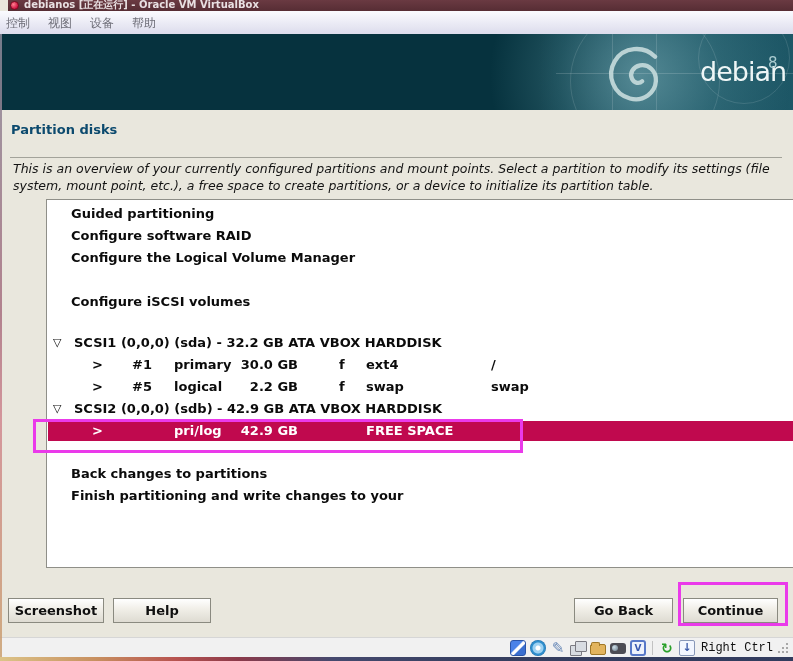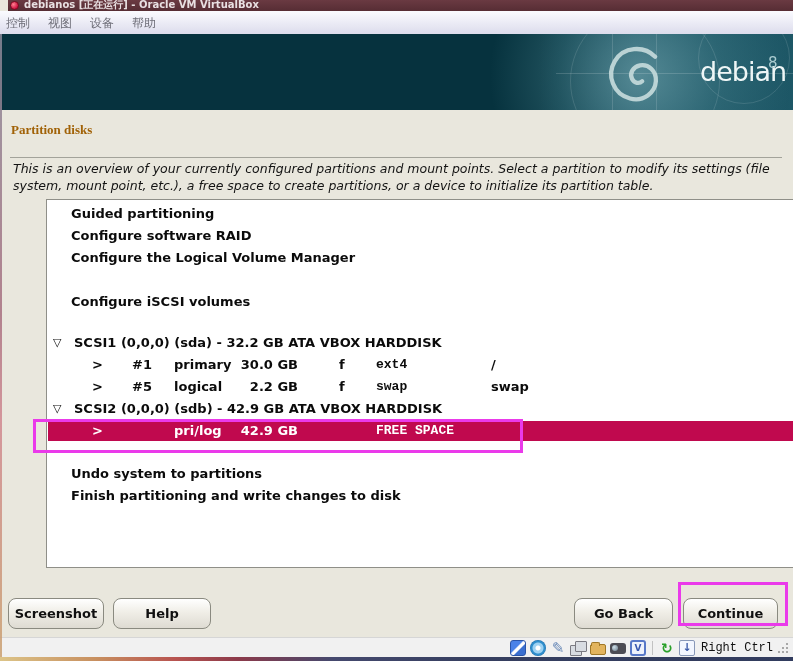--- a/index.html
+++ b/index.html
@@ -43,7 +43,7 @@
   .brand{ position:absolute; left:700px; top:22px; color:#eef6f6; font-size:27px; letter-spacing:-1px; }
   .brand-ver{ position:absolute; left:768px; top:20px; color:#a9cbd0; font-size:15px; }
   
-  .page-title{ position:absolute; left:11px; top:122px; font-size:13px; font-weight:bold; color:#a16207;font-family:Liberation Serif, serif; }
+  .page-title{ position:absolute; left:11px; top:122px; font-size:13px; font-weight:bold; color:#0c4a6e; }
   .sep-line{ position:absolute; left:10px; top:157px; width:772px; height:1px; background:#a3a39a; }
   .desc{
     position:absolute; left:13px; top:161px; width:766px;

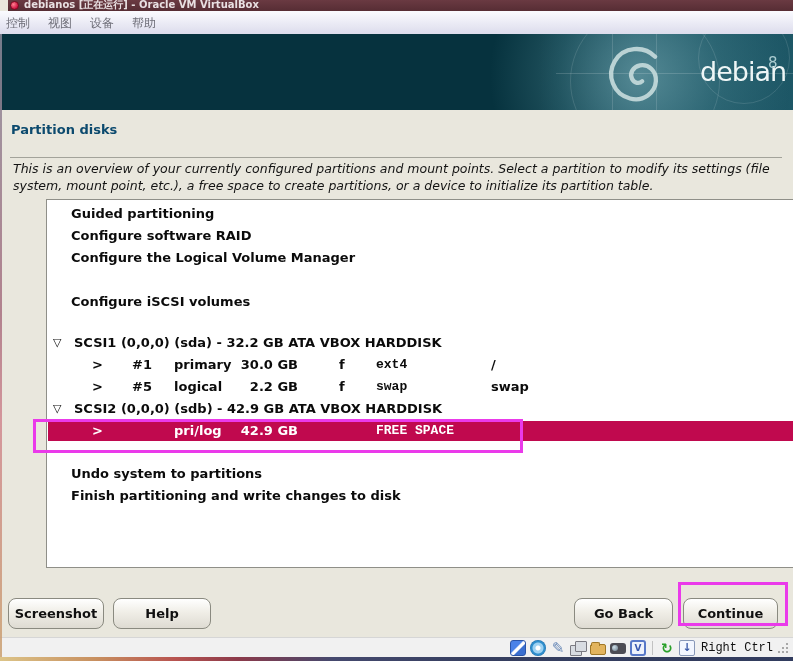--- a/index.html
+++ b/index.html
@@ -64,7 +64,7 @@
   .c-type{ position:absolute; left:126px; }
   .c-size{ position:absolute; left:170px; width:80px; text-align:right; }
   .c-flag{ position:absolute; left:291px; }
-  .c-fs{ position:absolute; left:328px;font-family:Liberation Mono, monospace; }
+  .c-fs{ position:absolute; left:318px; }
   .c-mount{ position:absolute; left:443px; }
   .r-a0{top:3px}.r-a1{top:25px}.r-a2{top:47px}.r-a3{top:69px}.r-a4{top:91px}
   .r-d0{top:132px}.r-p00{top:154px}.r-p01{top:176px}

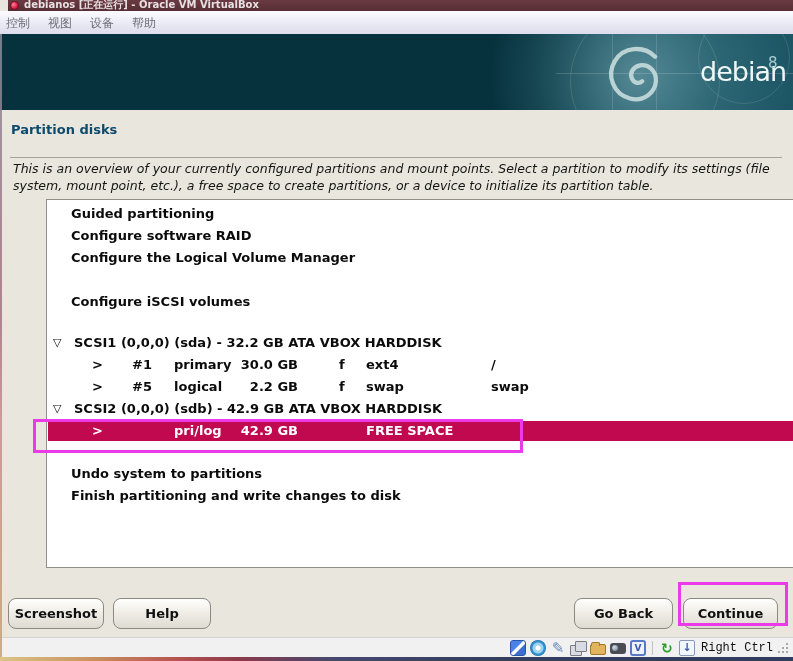--- a/index.html
+++ b/index.html
@@ -213,7 +213,7 @@
     </div>
 
     <div class="row r-b0">
-        <span class="ind">Undo system to partitions</span>
+        <span class="ind">Back changes to partitions</span>
       </div>
     <div class="row r-b1">
         <span class="ind">Finish partitioning and write changes to disk</span>

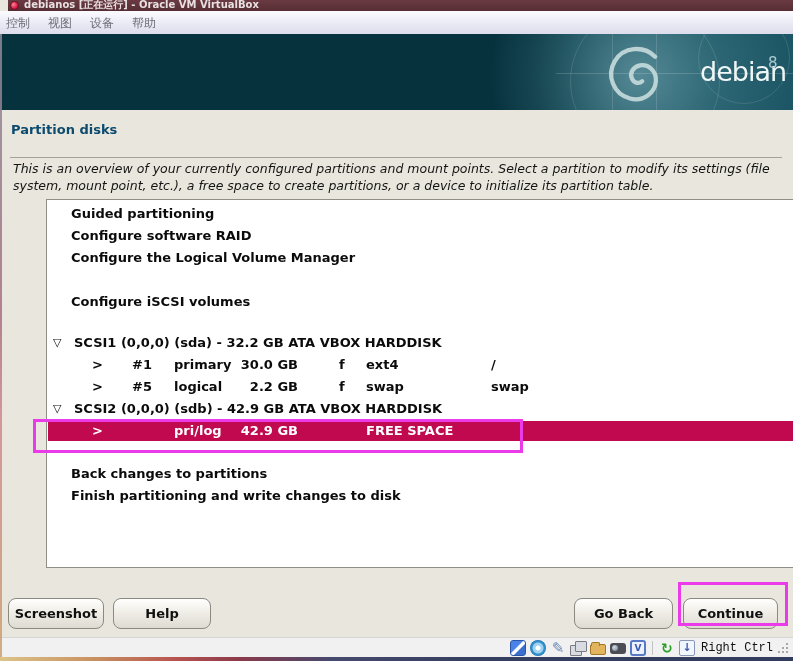--- a/index.html
+++ b/index.html
@@ -216,7 +216,7 @@
         <span class="ind">Back changes to partitions</span>
       </div>
     <div class="row r-b1">
-        <span class="ind">Finish partitioning and write changes to disk</span>
+        <span class="ind">Finish partitioning and write changes to your</span>
       </div>
   </div>
 

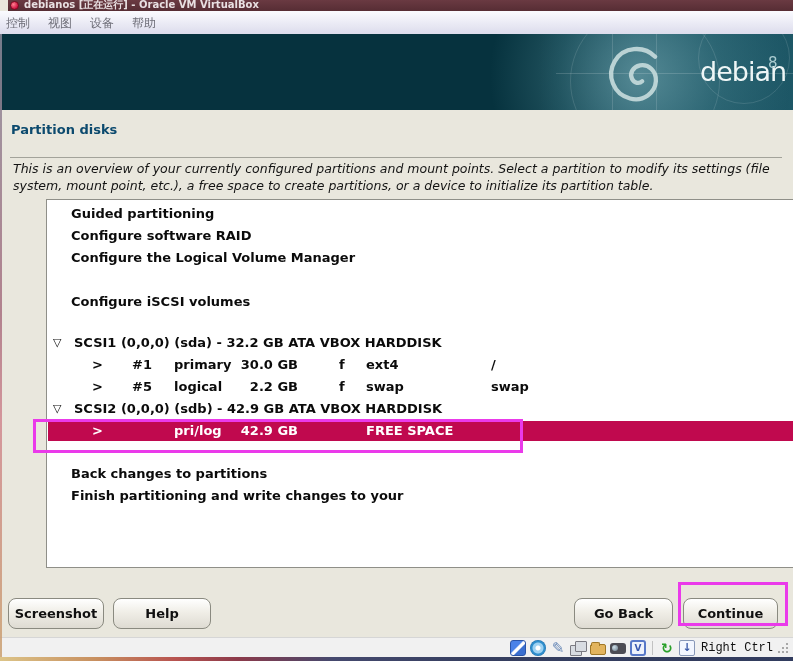--- a/index.html
+++ b/index.html
@@ -73,9 +73,9 @@
   .r-b0{top:263px}.r-b1{top:285px}
   
   .btn{
-    position:absolute; height:31px; top:598px;
+    position:absolute; height:25px; top:598px;
     background:linear-gradient(180deg,#ffffff 0%,#f0eee7 45%,#dedbd2 100%);
-    border:1px solid #8a8a80; border-radius:8px;
+    border:1px solid #8a8a80; border-radius:0;
     font-family:"DejaVu Sans", sans-serif; font-size:13px; font-weight:bold; color:#101010;
     text-align:center; line-height:22px;
   }

